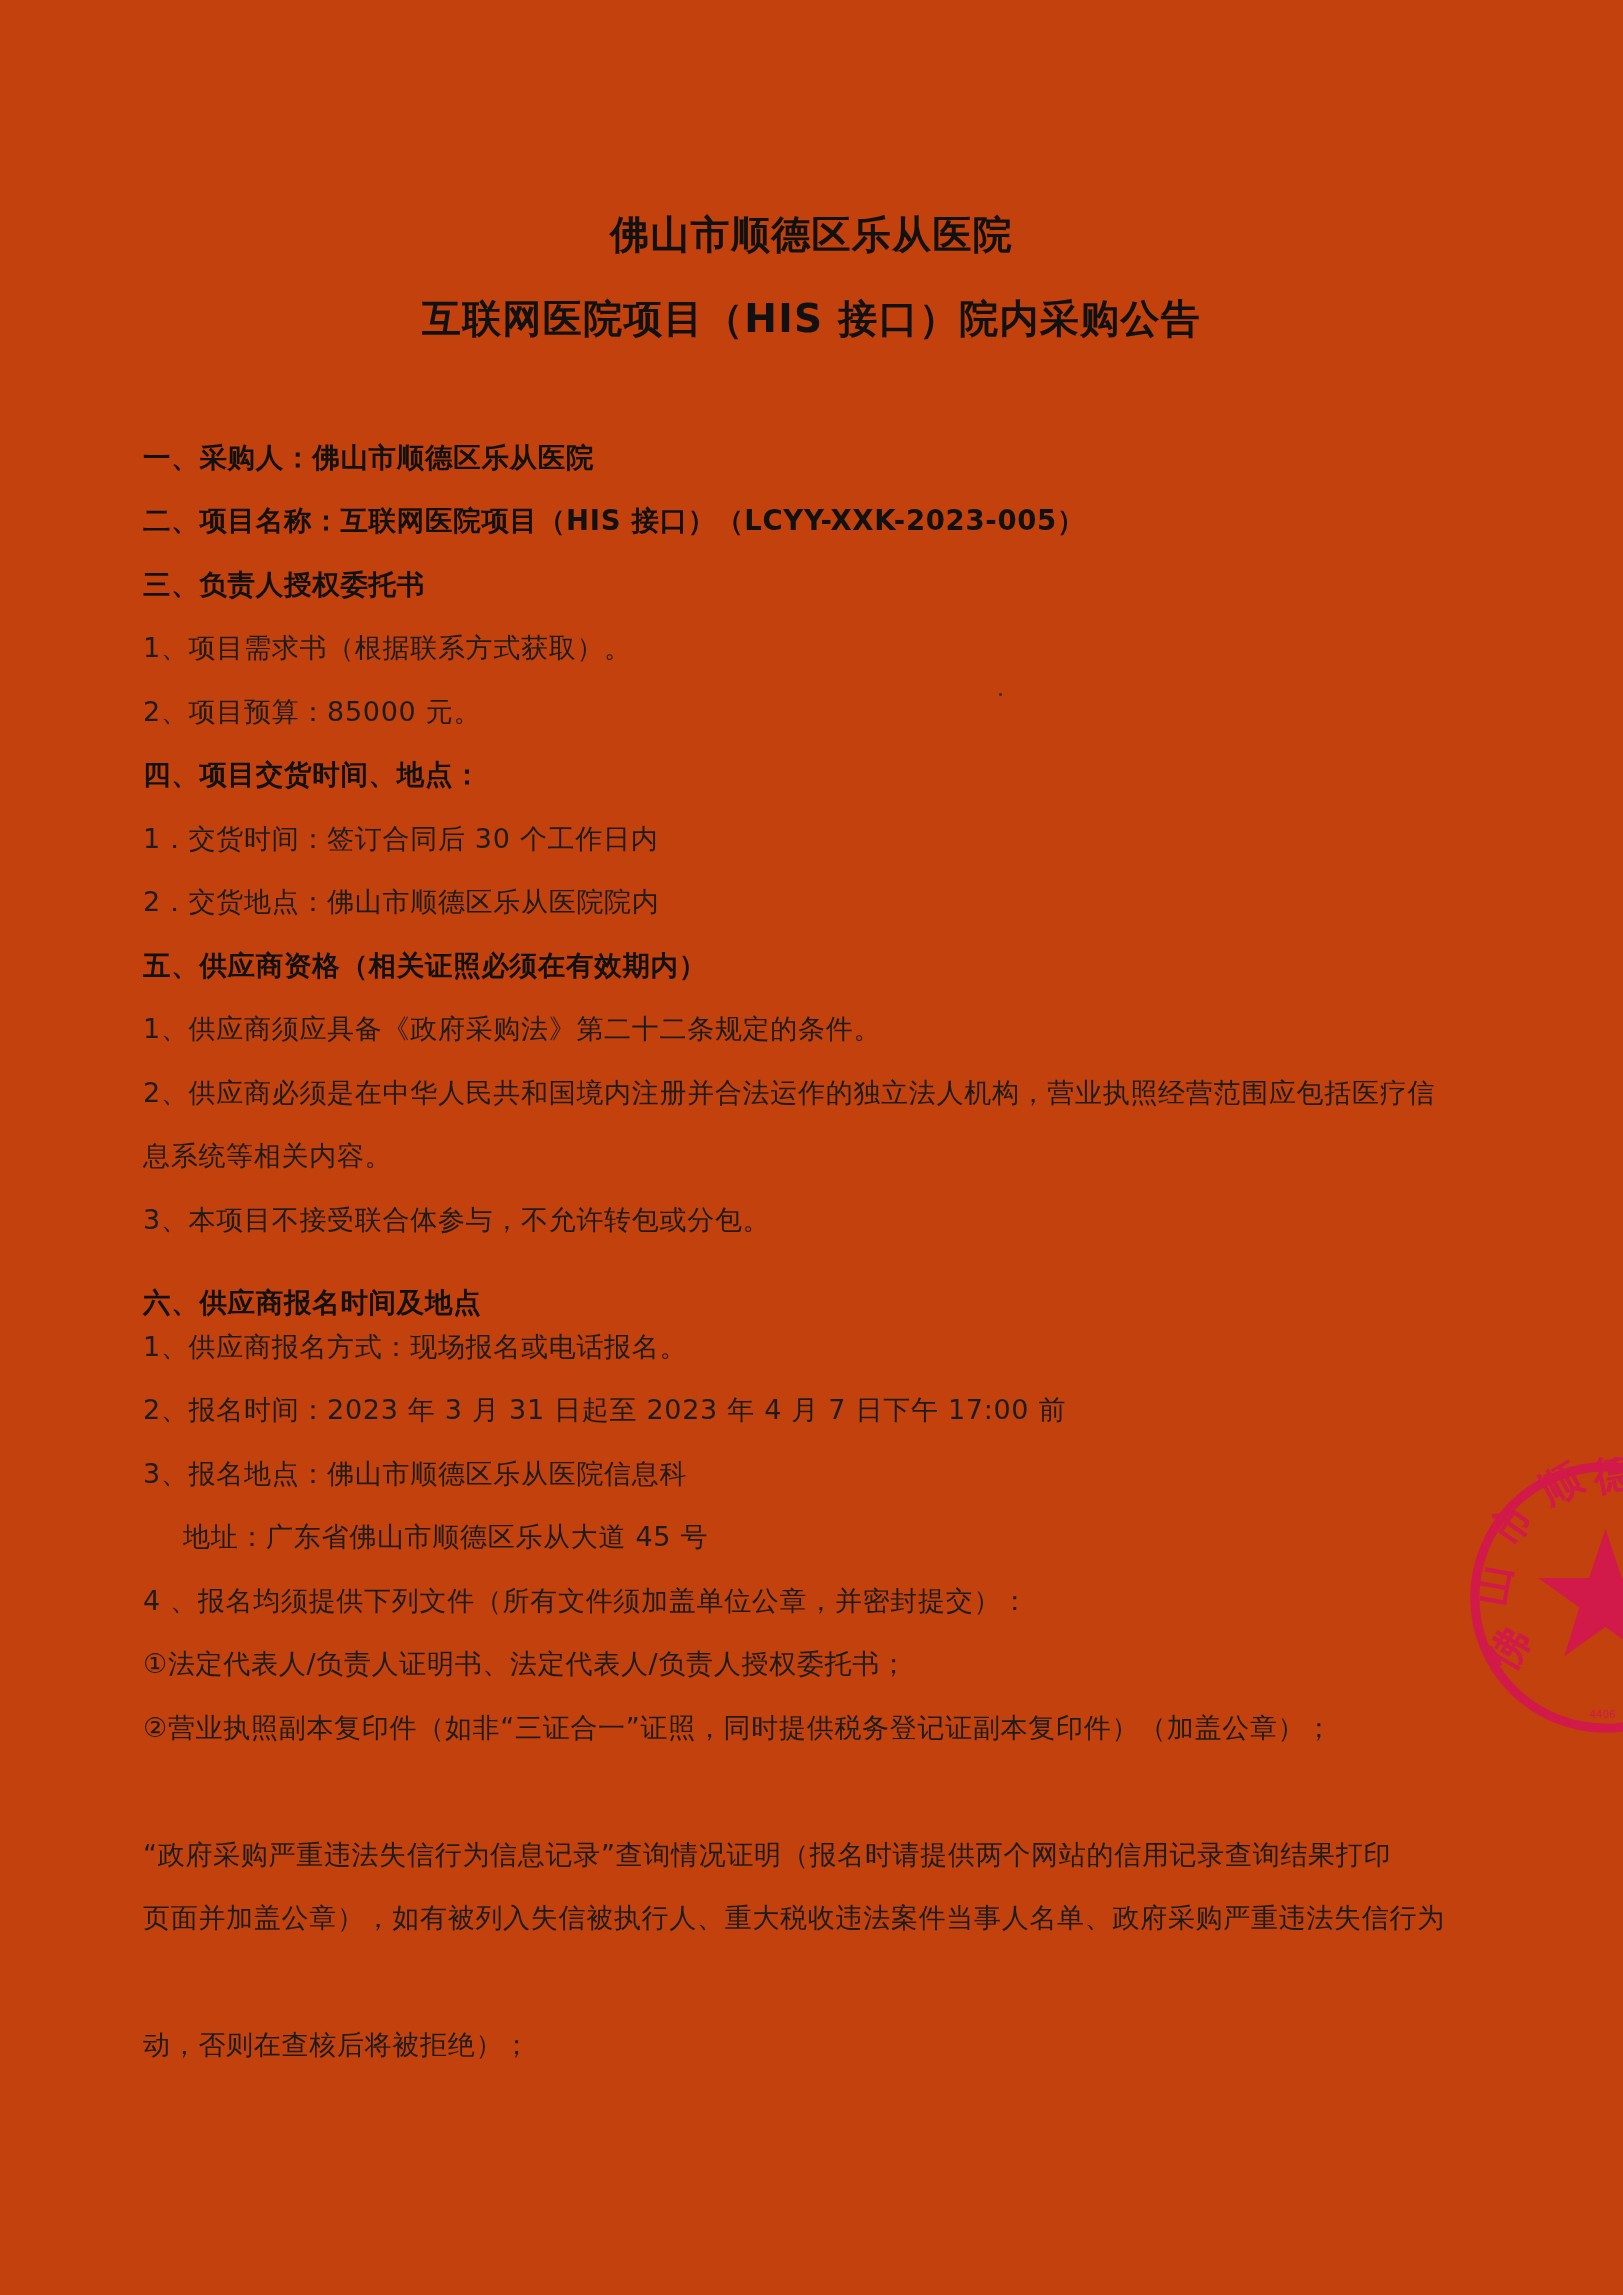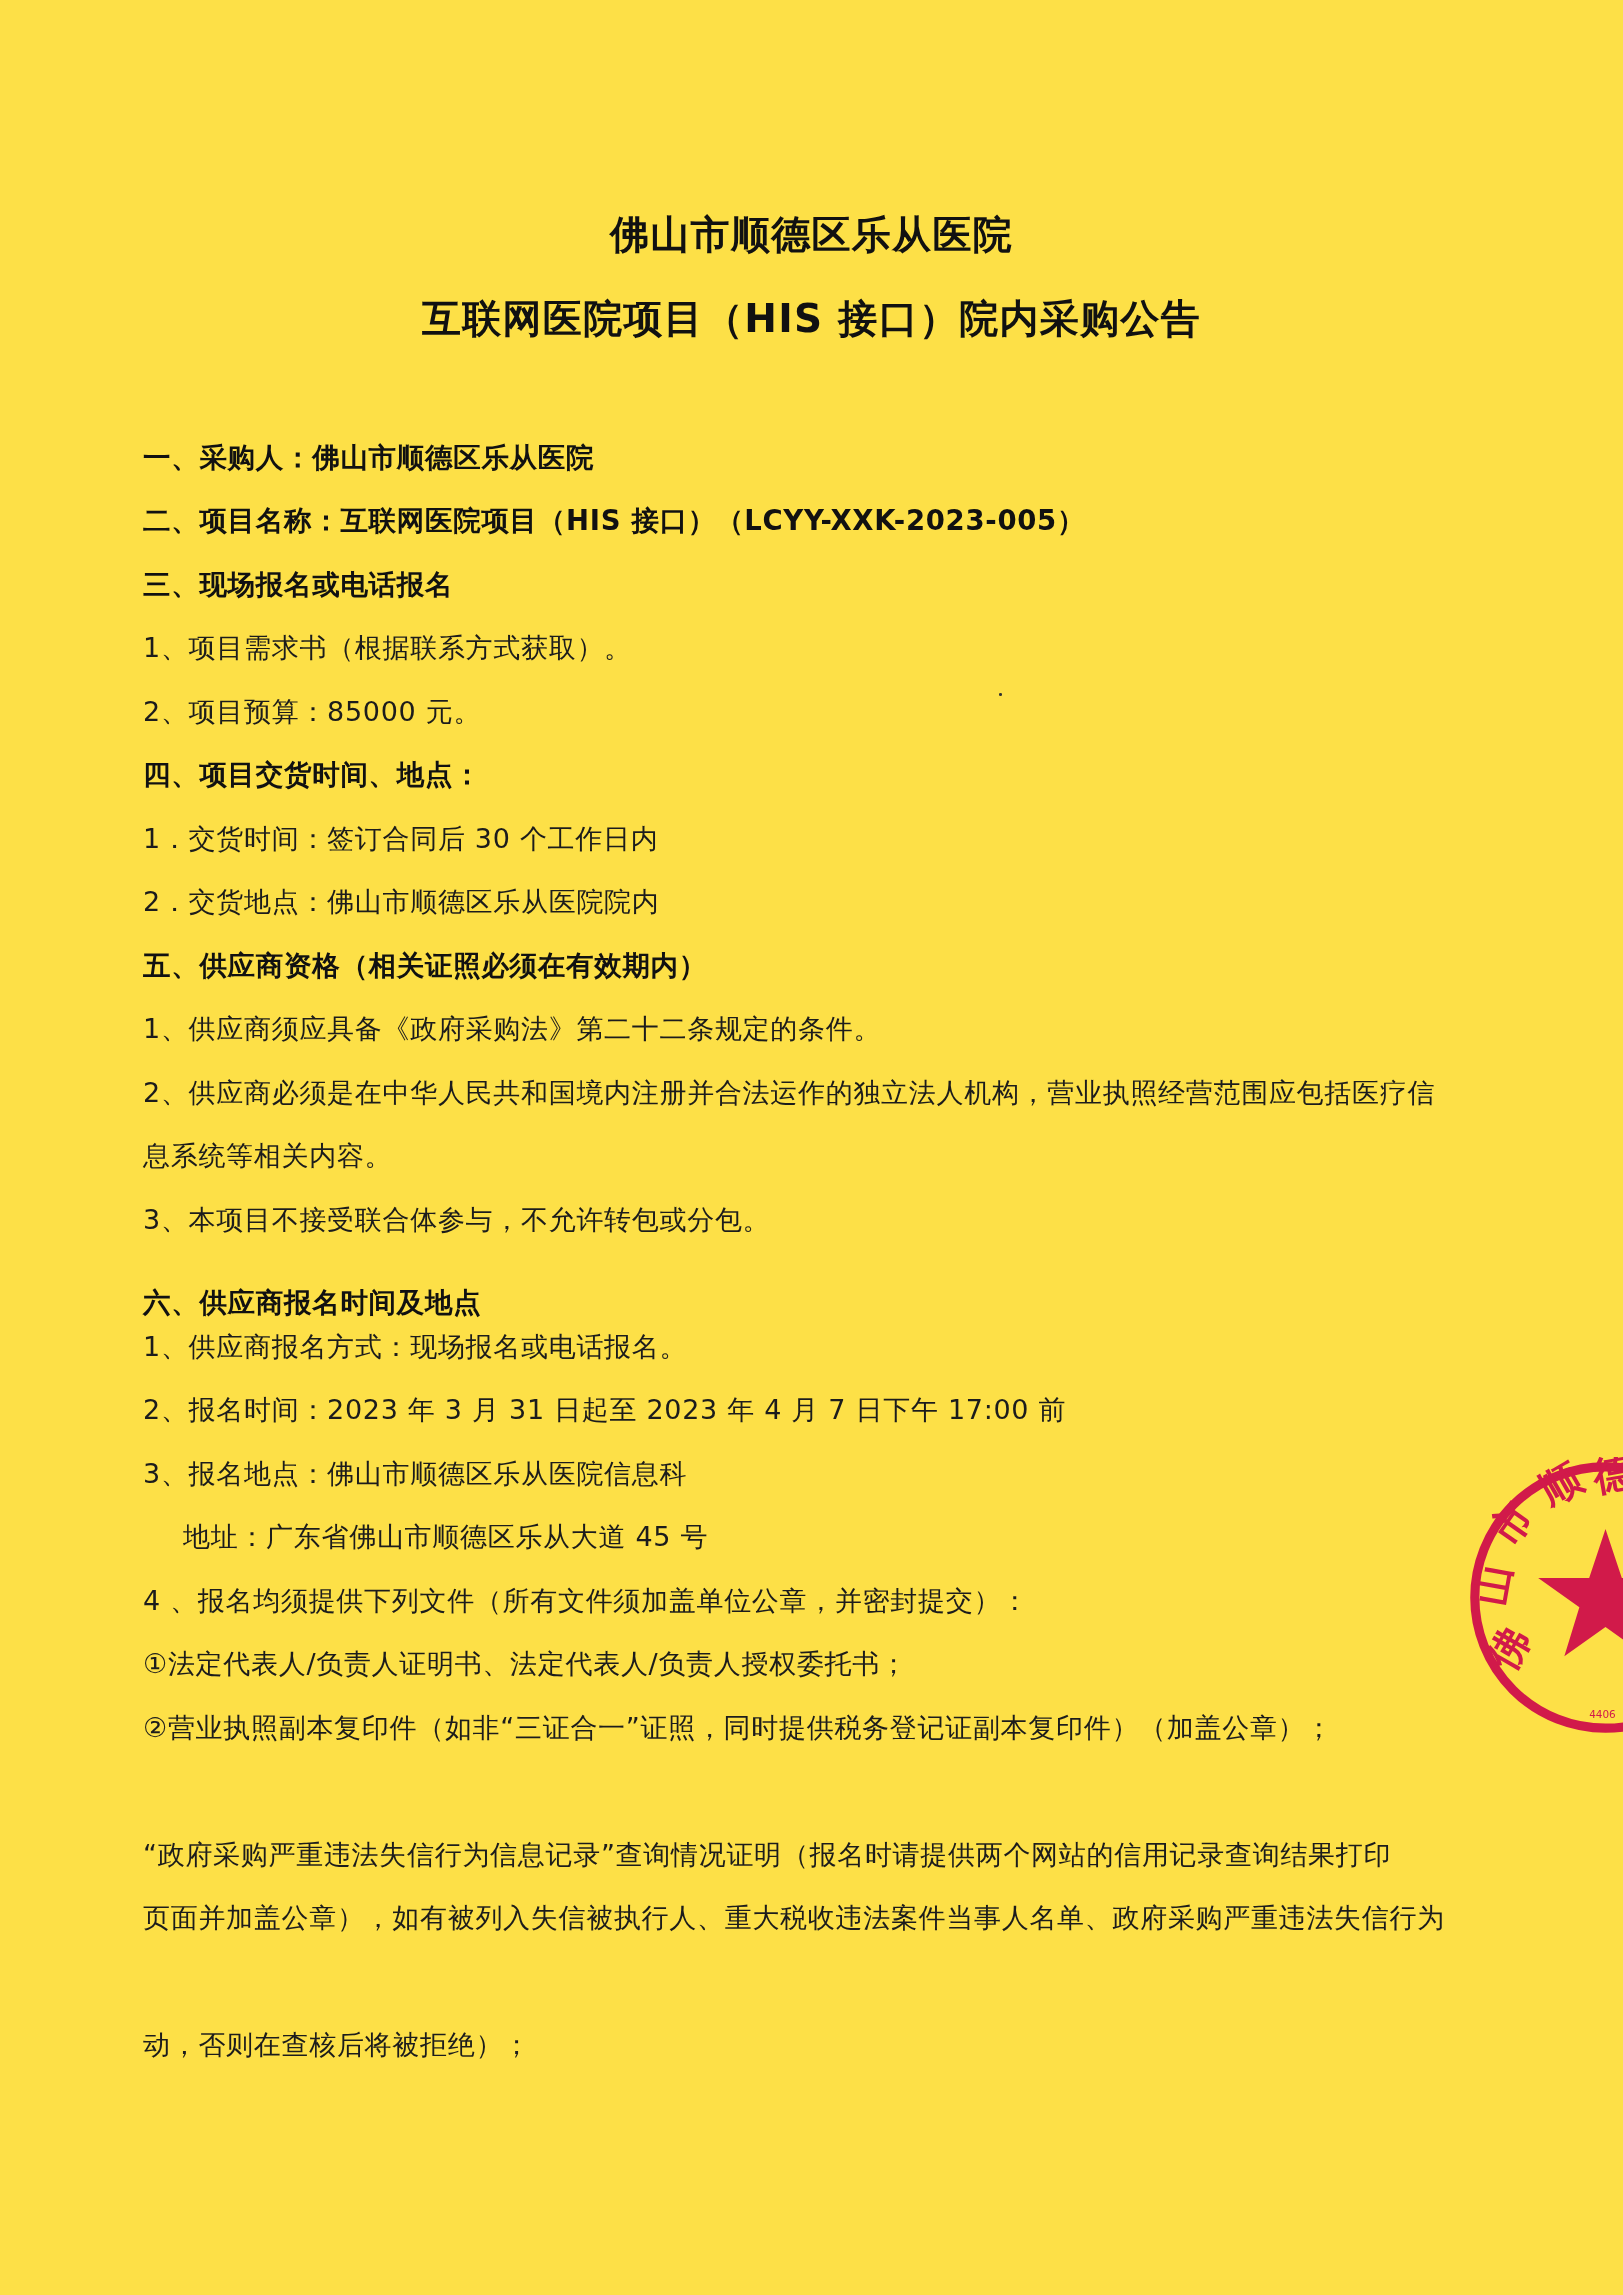--- a/index.html
+++ b/index.html
@@ -8,7 +8,7 @@
     font-family: "DejaVu Sans", "Liberation Sans", sans-serif;
     color: #1a1a1a;
   }
-  .page { position: absolute; inset: 0; background: #fde047; }
+  .page { position: absolute; inset: 0; background: #c2410c; }
   .title {
     position: absolute; left: 0; width: 1623px; text-align: center;
     font-size: 39px; font-weight: bold; letter-spacing: 1.3px; color: #111;

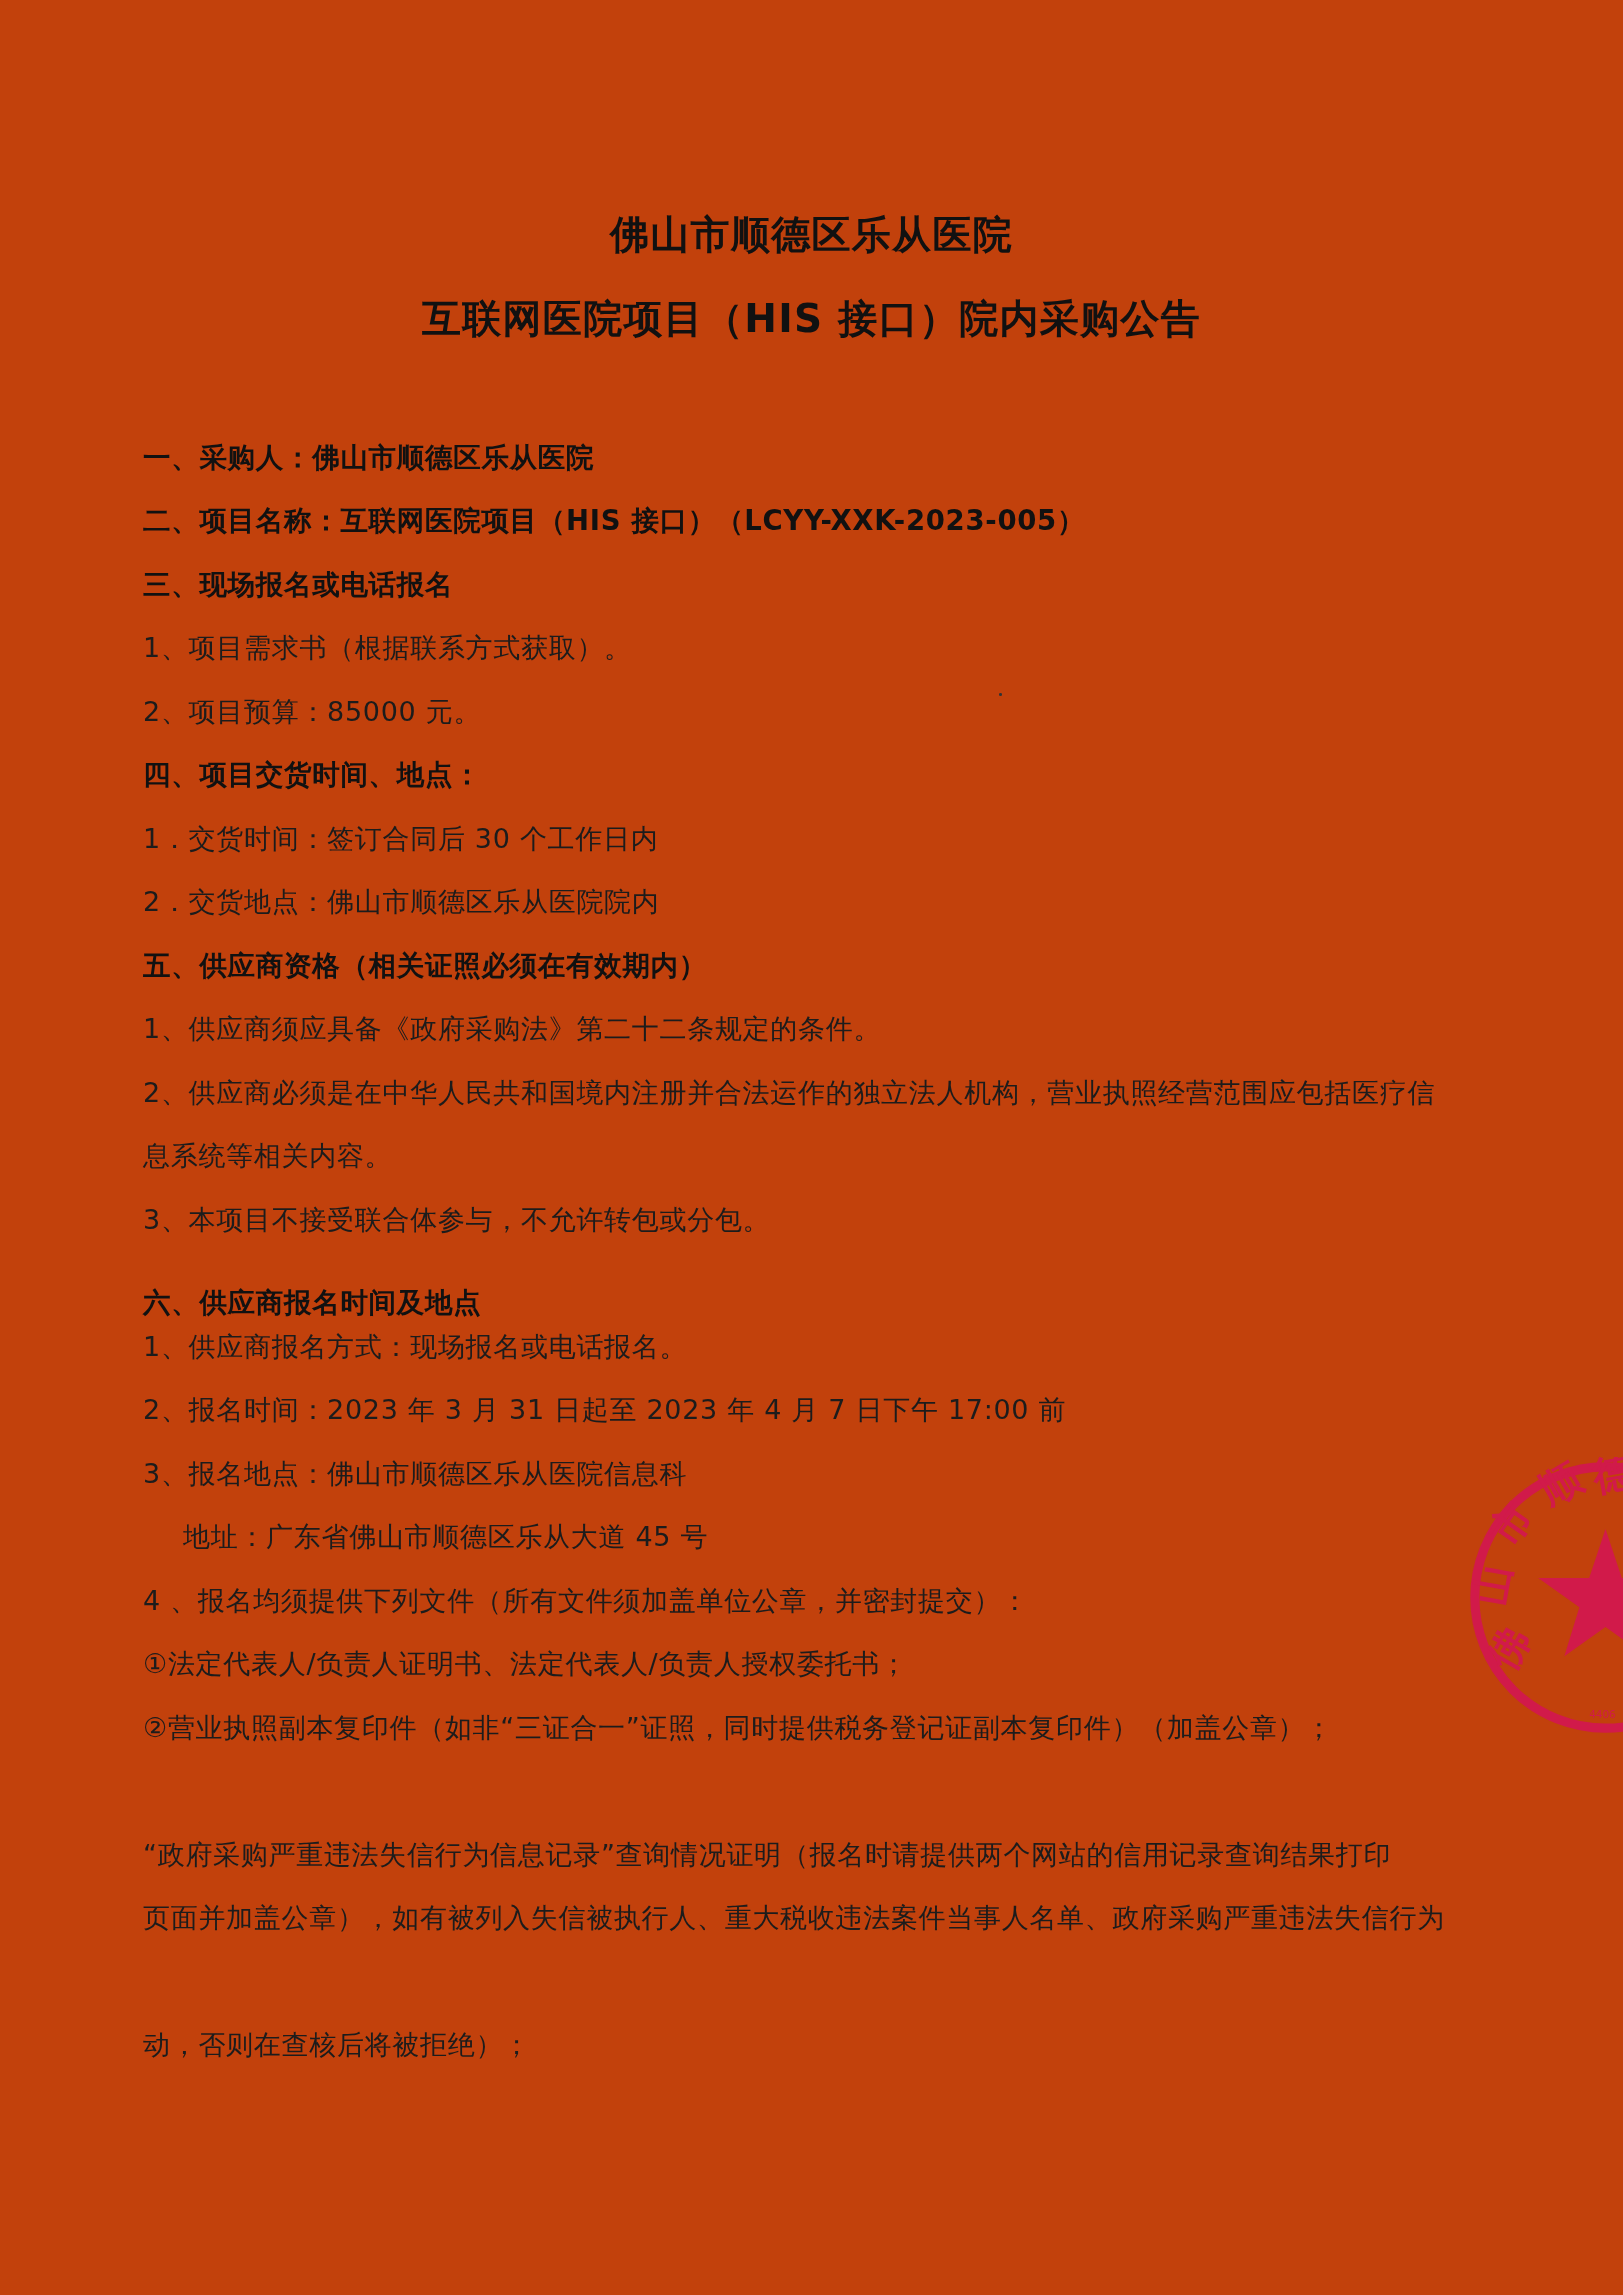--- a/index.html
+++ b/index.html
@@ -34,7 +34,7 @@
 
   <div class="line h" style="top:440px;">一、采购人：佛山市顺德区乐从医院</div>
   <div class="line h" style="top:503px;">二、项目名称：互联网医院项目（HIS 接口）（LCYY-XXK-2023-005）</div>
-  <div class="line h" style="top:567px;">三、现场报名或电话报名</div>
+  <div class="line h" style="top:567px;">三、负责人授权委托书</div>
   <div class="line" style="top:630px;">1、项目需求书（根据联系方式获取）。</div>
   <div class="line" style="top:694px;">2、项目预算：85000 元。</div>
 

